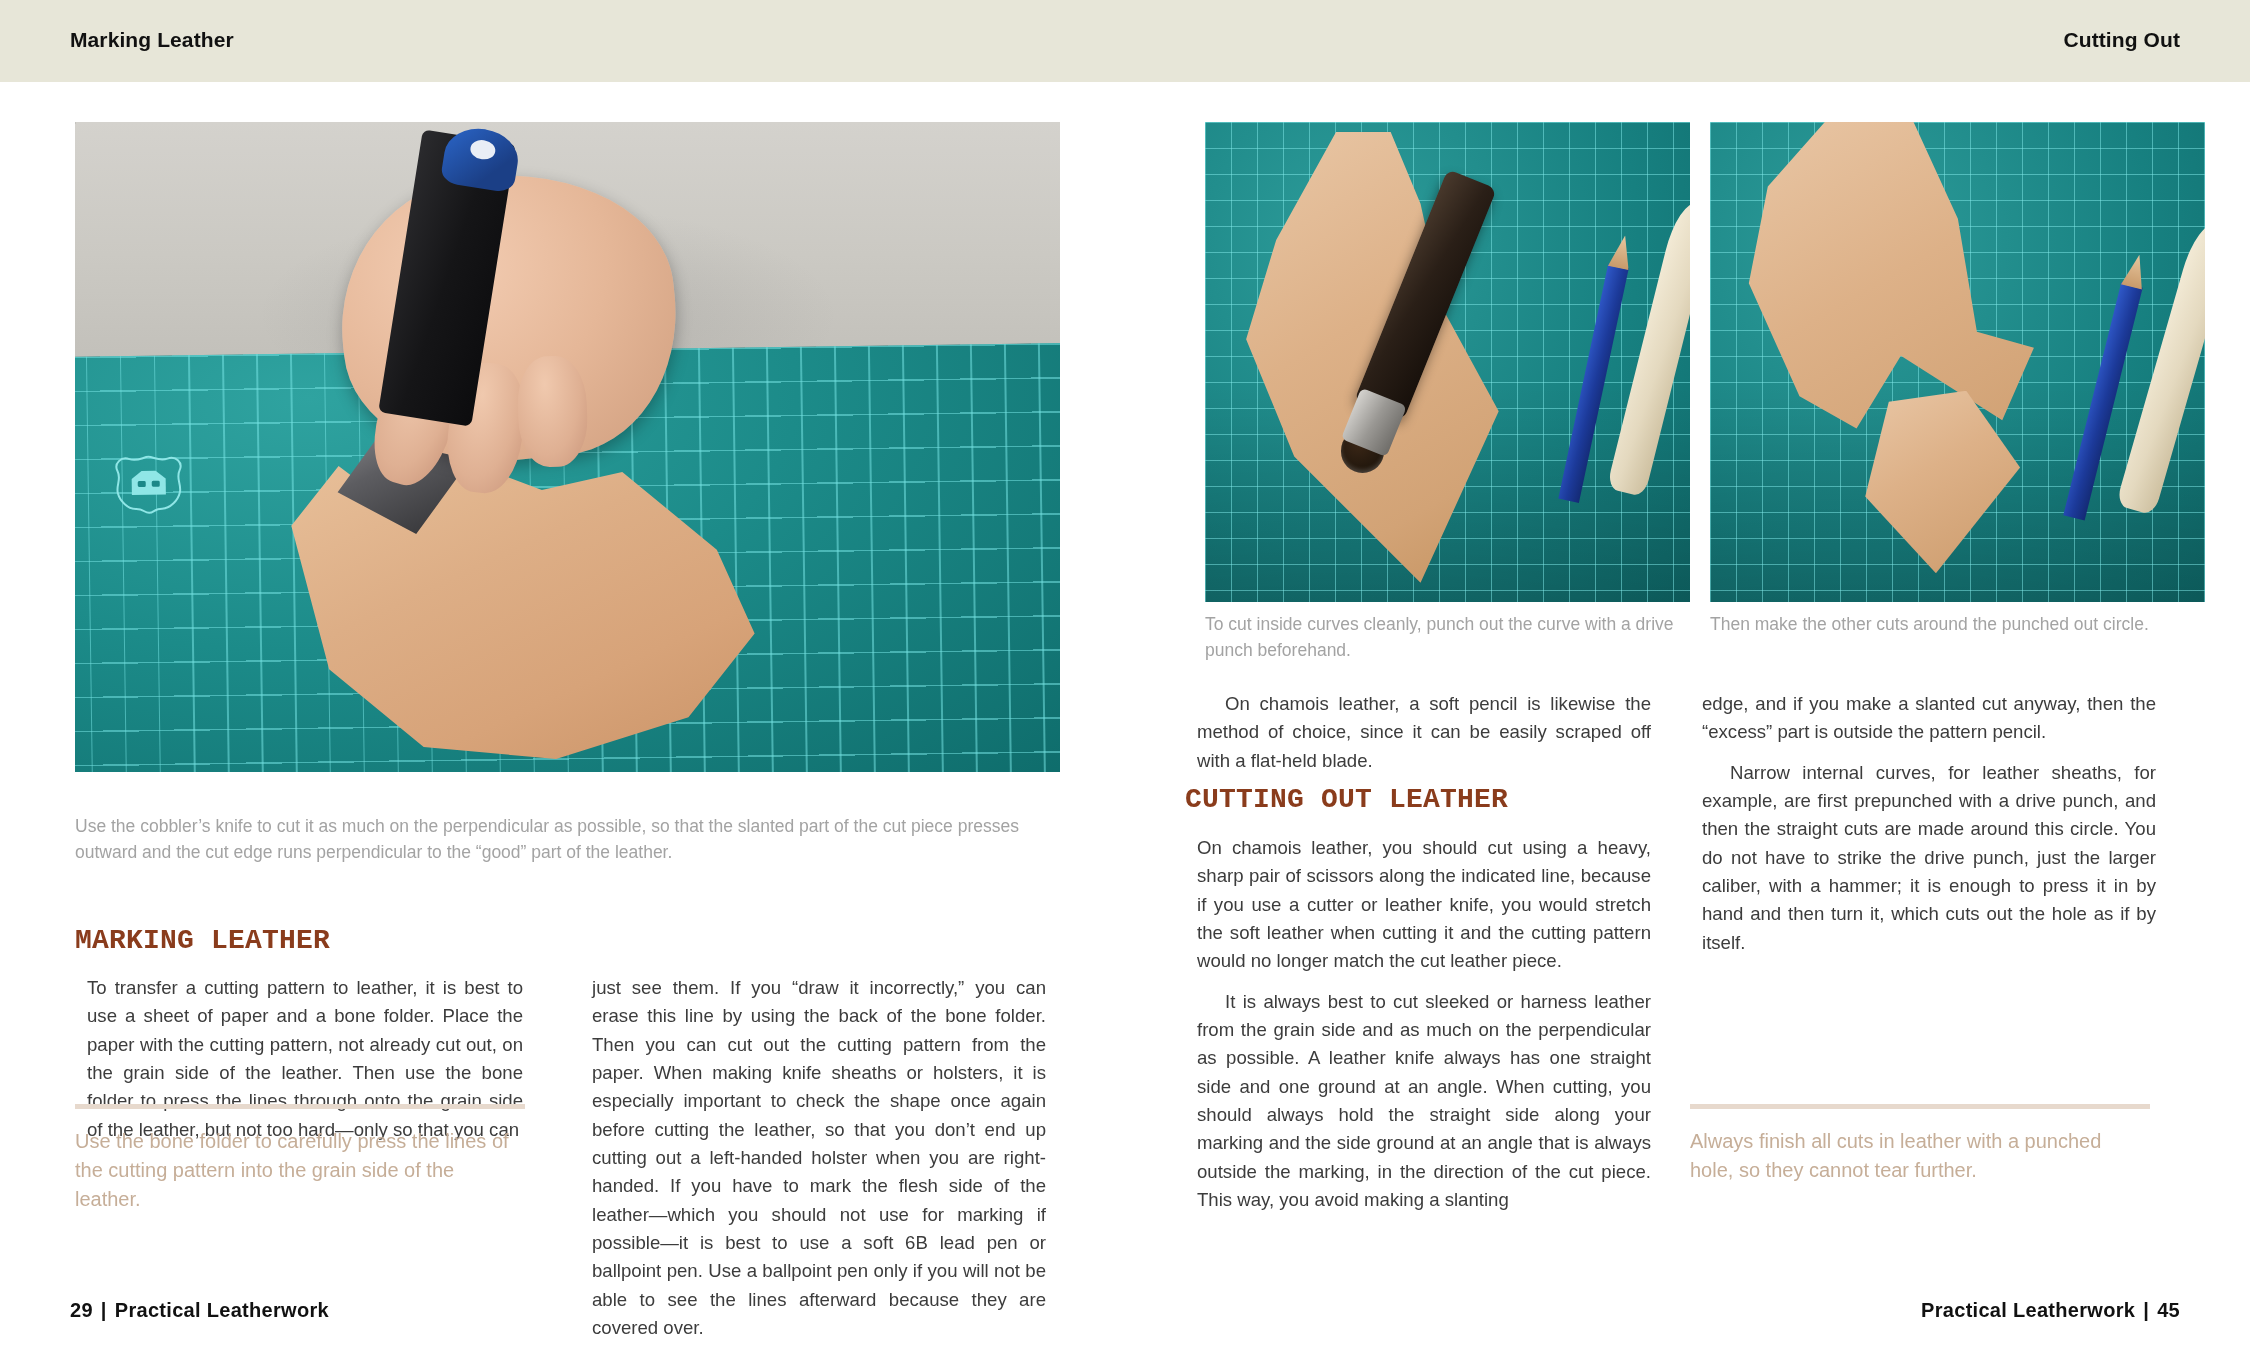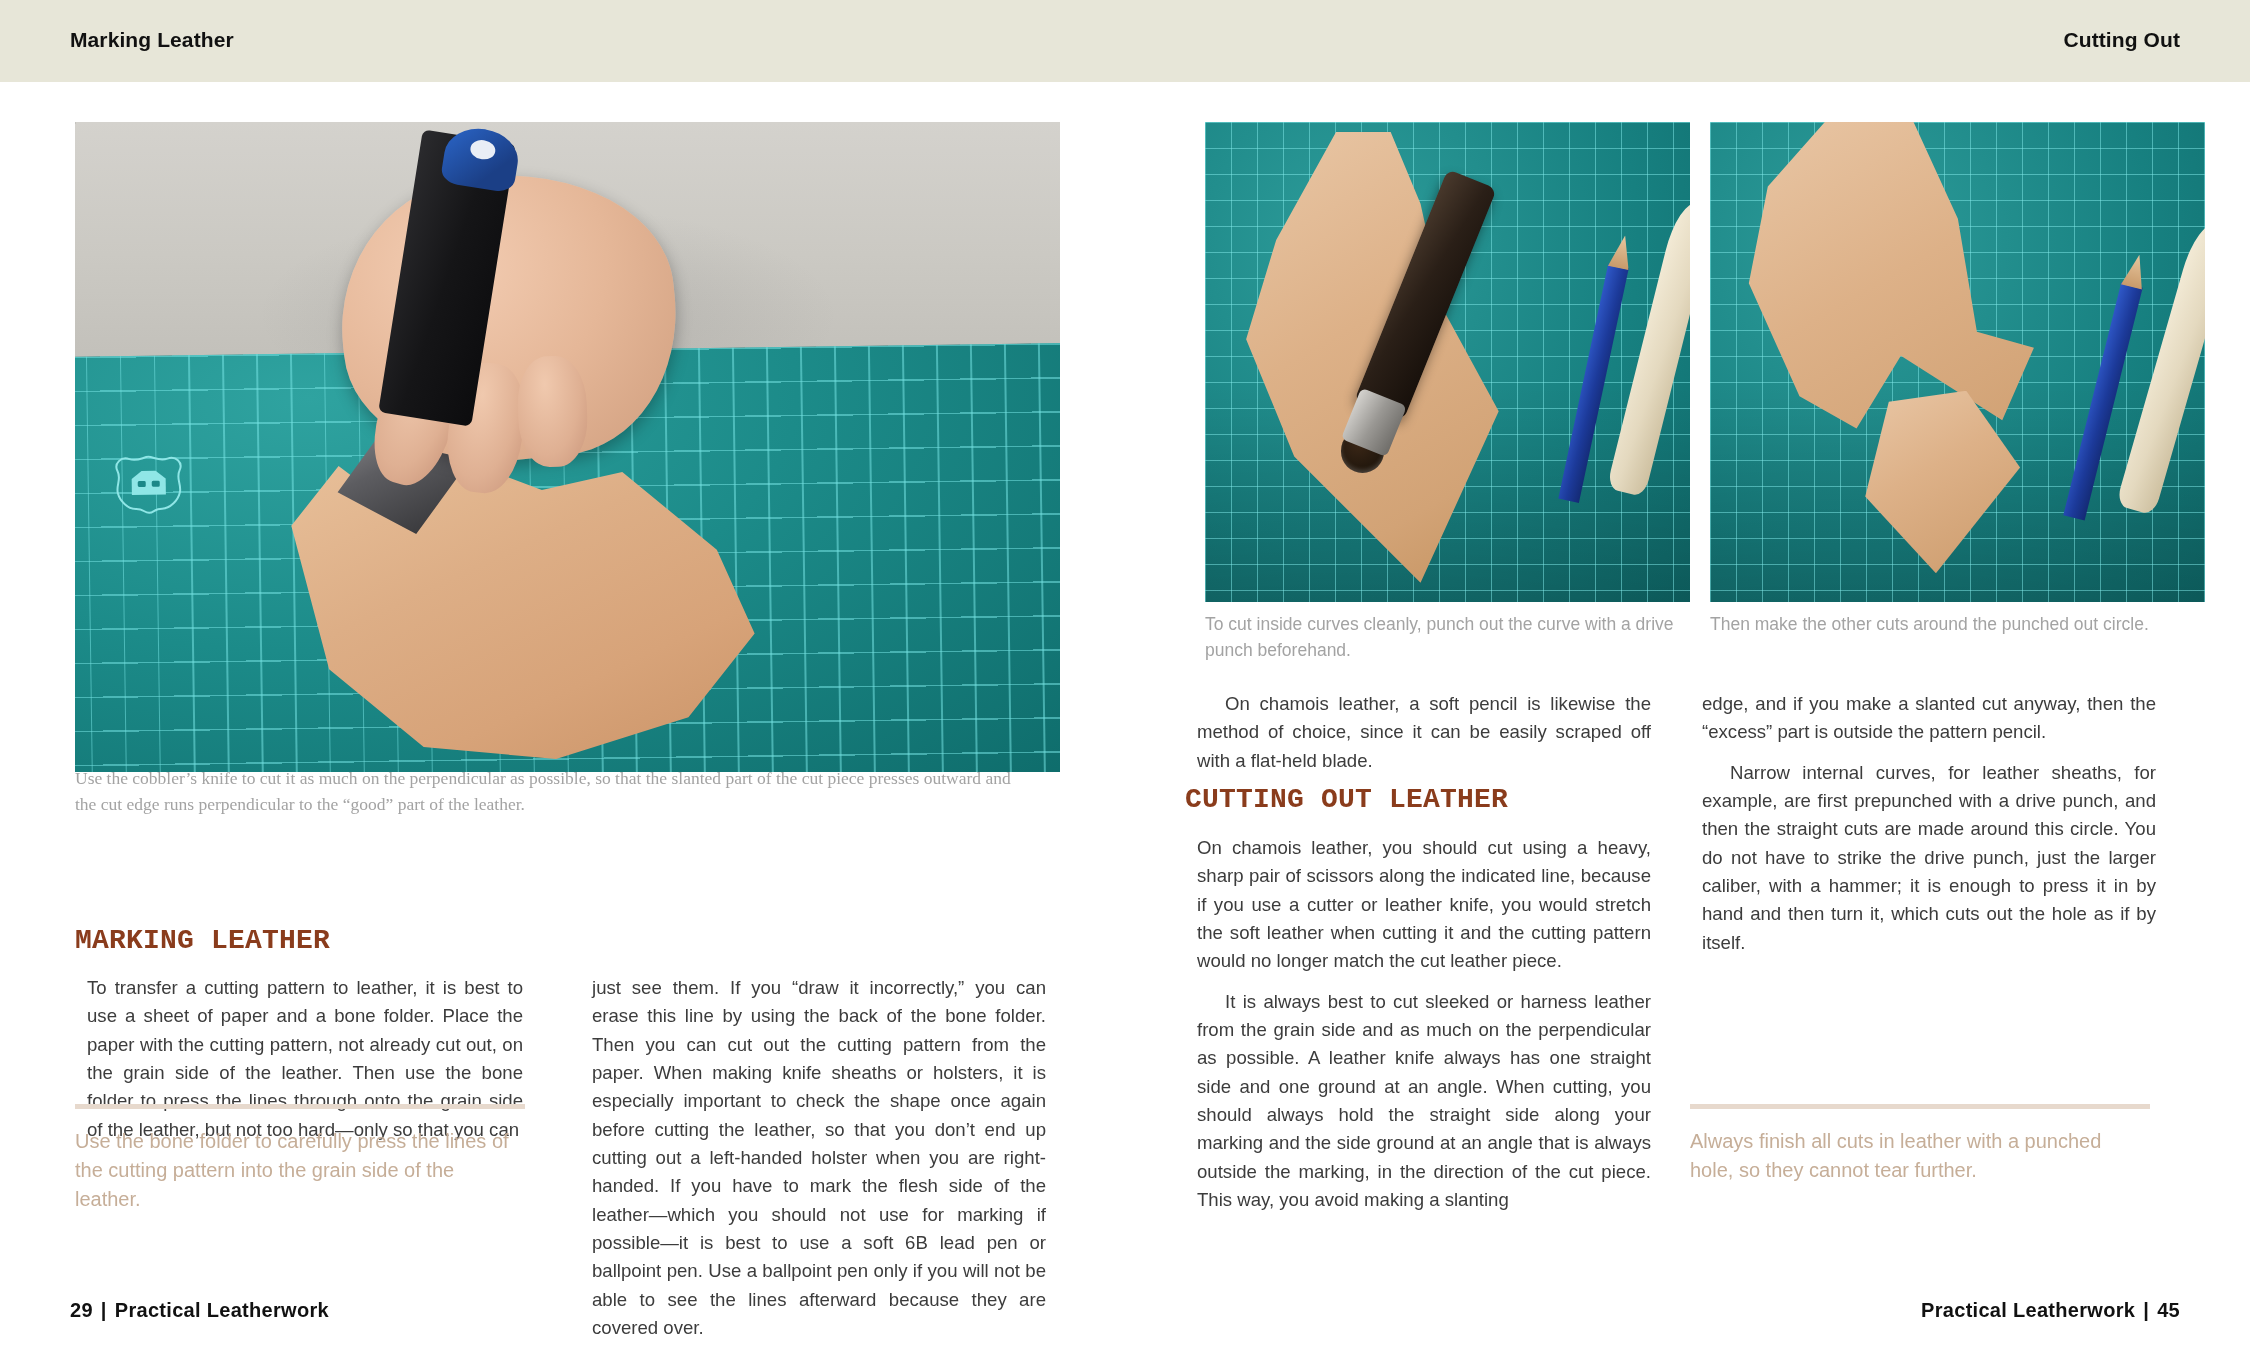--- a/index.html
+++ b/index.html
@@ -230,7 +230,7 @@
     line-height: 1.48;
     font-family: "Liberation Sans", sans-serif;
   }
-  .cap-hero  { left: 75px;  top: 684px; width: 955px; font-family: Liberation Serif, serif; }
+  .cap-hero  { left: 75px;  top: 732px; width: 955px; }
   .cap-mid   { left: 80px;  top: 530px; width: 470px; }
   .cap-right { left: 585px; top: 530px; width: 490px; }
 

